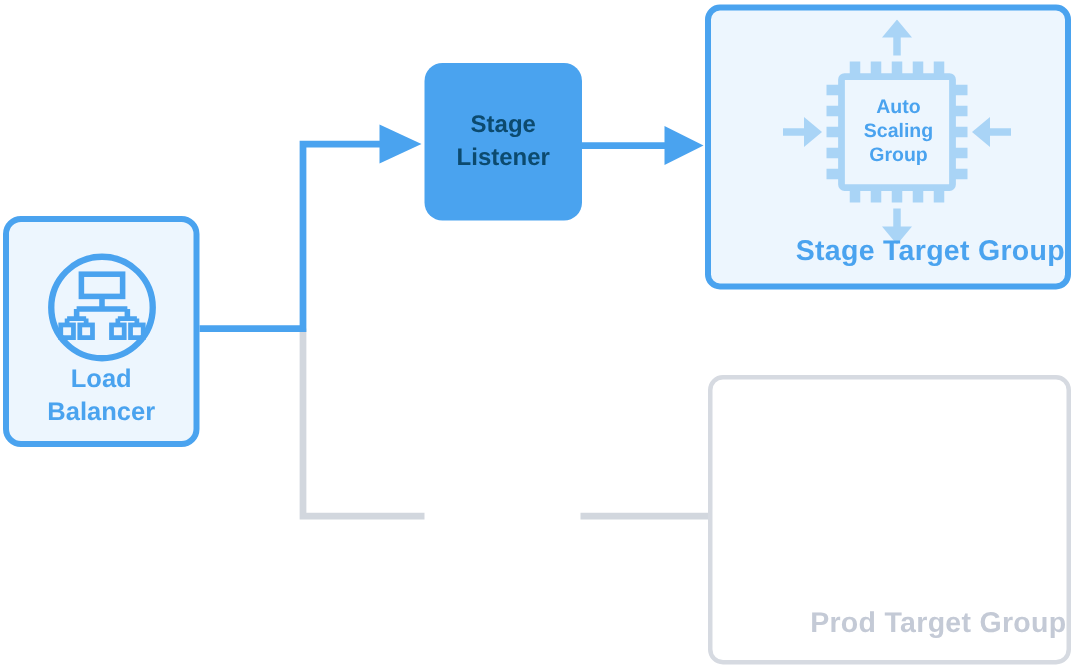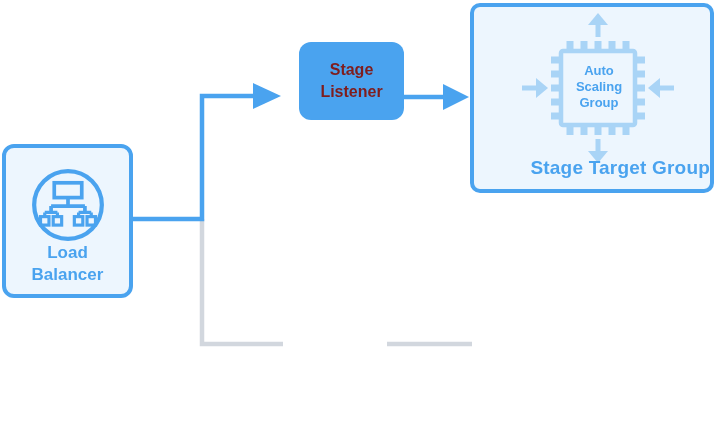--- a/index.html
+++ b/index.html
@@ -28,7 +28,7 @@
   .lb-label span{display:inline-block;width:84px;}
   .node-listener{width:105px;display:flex;align-items:center;justify-content:center;text-align:center;
                  font-size:16px;font-weight:700;line-height:22px;}
-  .node-stage-listener{left:299px;top:42px;height:78px;background:var(--blue);color:#7f1d1d;}
+  .node-stage-listener{left:283px;top:42px;height:105px;background:var(--blue);color:#0c4a6e;}
   .node-prod-listener{left:283px;top:292px;height:100px;background:var(--white);
                       border:3px solid var(--grayborder);color:var(--graytext);}
   .node-listener span{display:inline-block;width:78px;}

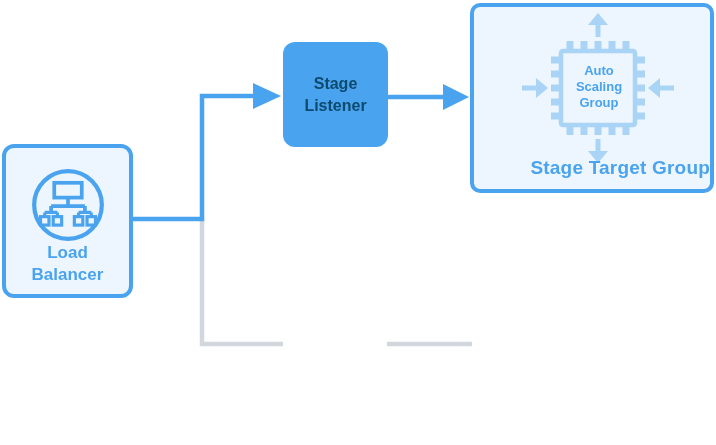--- a/index.html
+++ b/index.html
@@ -121,6 +121,9 @@
     <div class="tg-label tg-label-blue">Stage Target Group</div>
   </div>
 
+  <div class="node node-tg node-prod-tg">
+    <div class="tg-label tg-label-gray">Prod Target Group</div>
+  </div>
 
 </div>
 

